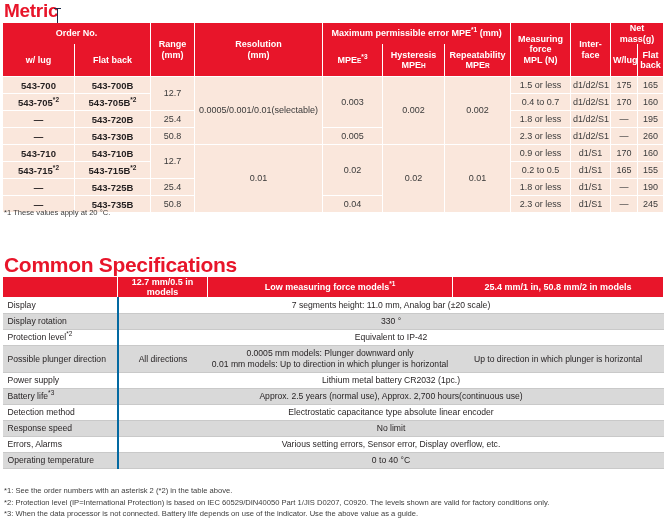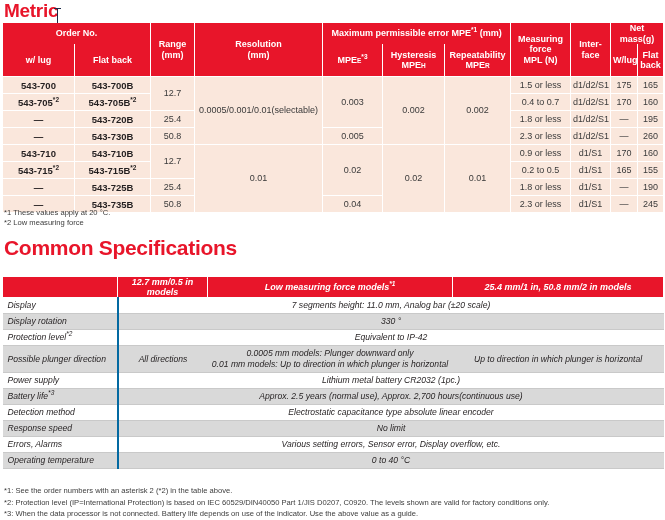--- a/index.html
+++ b/index.html
@@ -309,7 +309,6 @@
 
   <div class="footnotes" id="metric-footnotes">
       <div>*1 These values apply at 20 °C.</div>
-      <div>*2 Low measuring force</div>
     </div>
 
   <div id="common-title" class="section-title">Common Specifications</div>

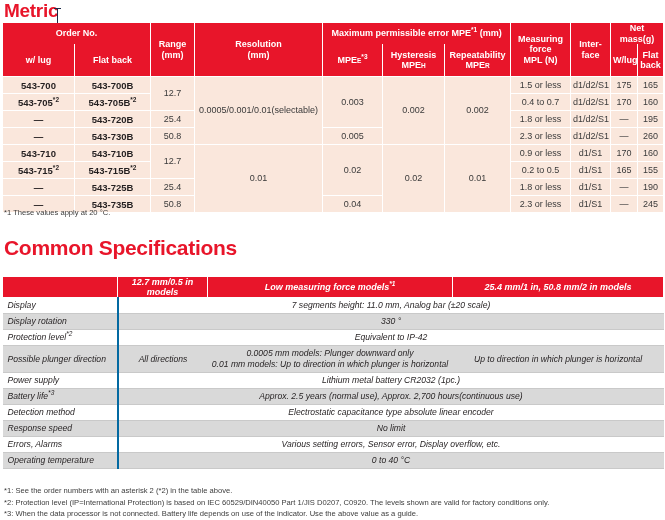--- a/index.html
+++ b/index.html
@@ -32,7 +32,7 @@
   }
   #common-title {
     position: absolute;
-    left: 4px; top: 236px;
+    left: 4px; top: 253px;
     font-size: 21px;
     line-height: 24px;
   }

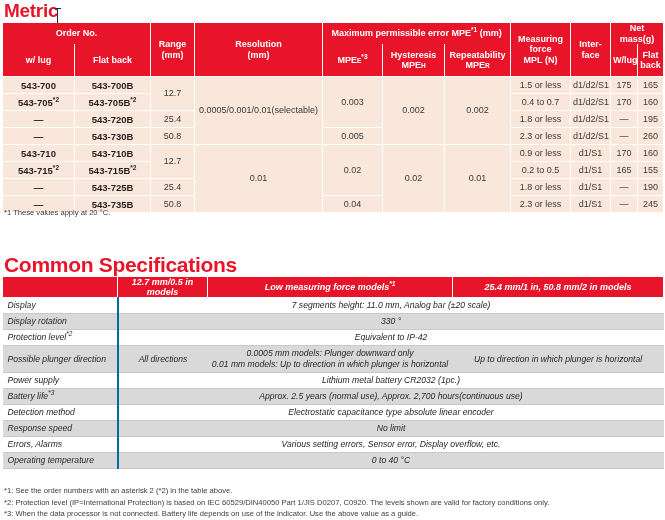--- a/index.html
+++ b/index.html
@@ -125,7 +125,6 @@
     position: absolute;
     left: 2px;
     top: 277px;
-    font-style: italic;
   }
   #common-table th {
     background: #e8152a;

